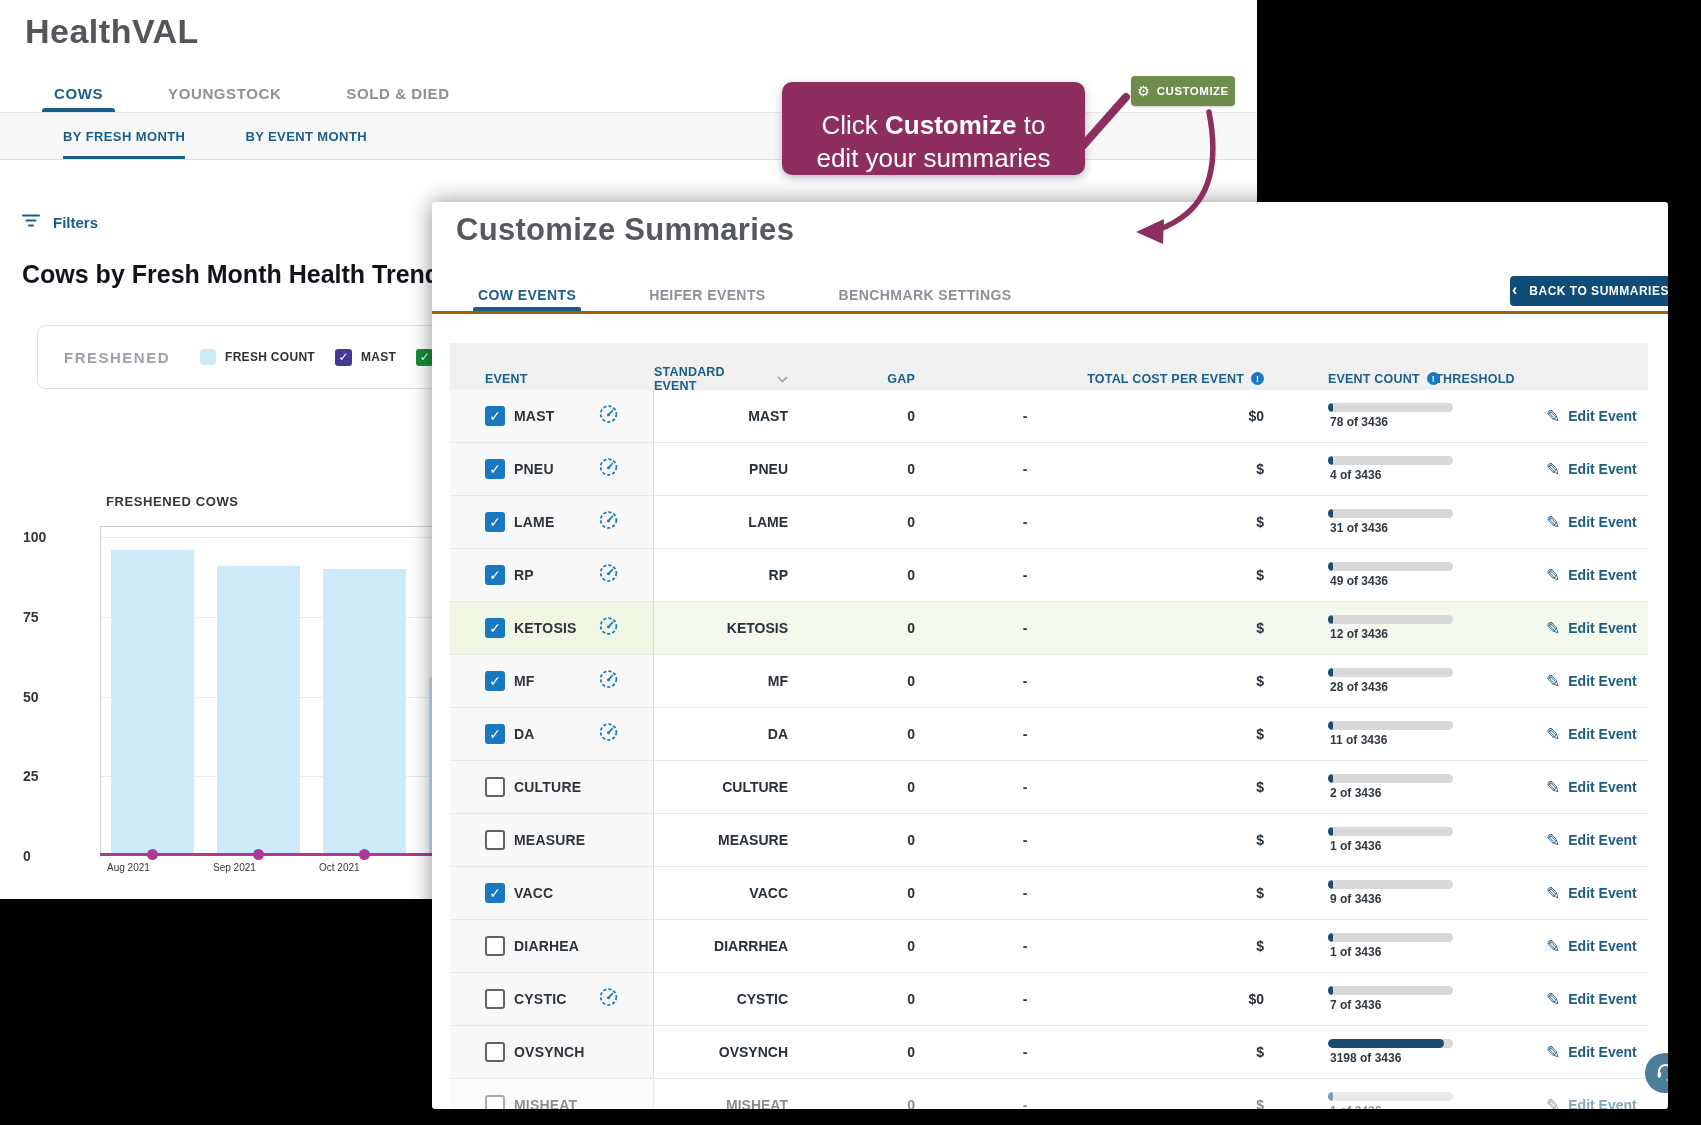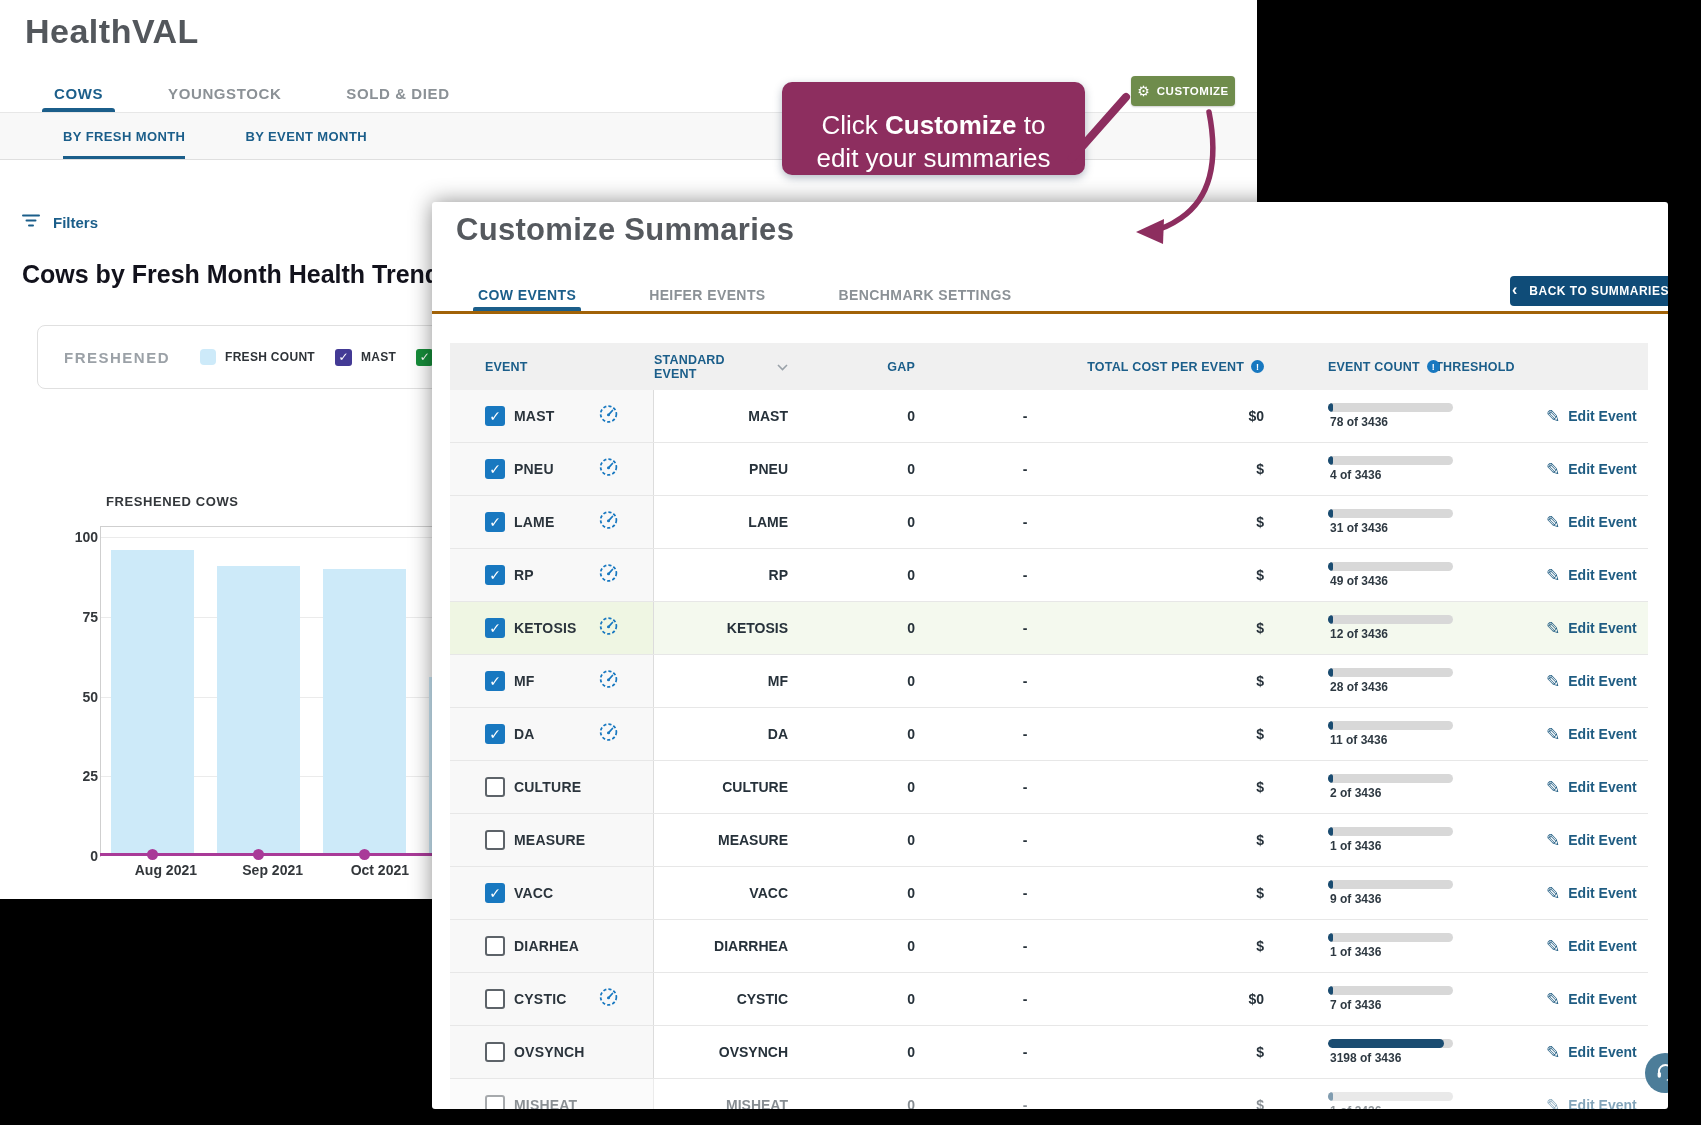--- a/index.html
+++ b/index.html
@@ -65,7 +65,7 @@
   
   #table{position:absolute;left:18px;top:141px;width:1198px;}
   .thead{position:relative;height:47px;background:#f0f0f0;}
-  .thead .hcell{position:absolute;top:0;height:100%;display:flex;align-items:center;font-size:12.5px;font-weight:bold;color:#1b5e8a;letter-spacing:.2px;}
+  .thead .hcell{position:absolute;top:12px;height:100%;display:flex;align-items:center;font-size:12.5px;font-weight:bold;color:#1b5e8a;letter-spacing:.2px;}
   .trow{position:relative;height:53px;border-bottom:1px solid #e7e7e7;background:#fff;}
   .trow.hl{background:#f4f9ee;}
   .trow.partial{opacity:.55;}

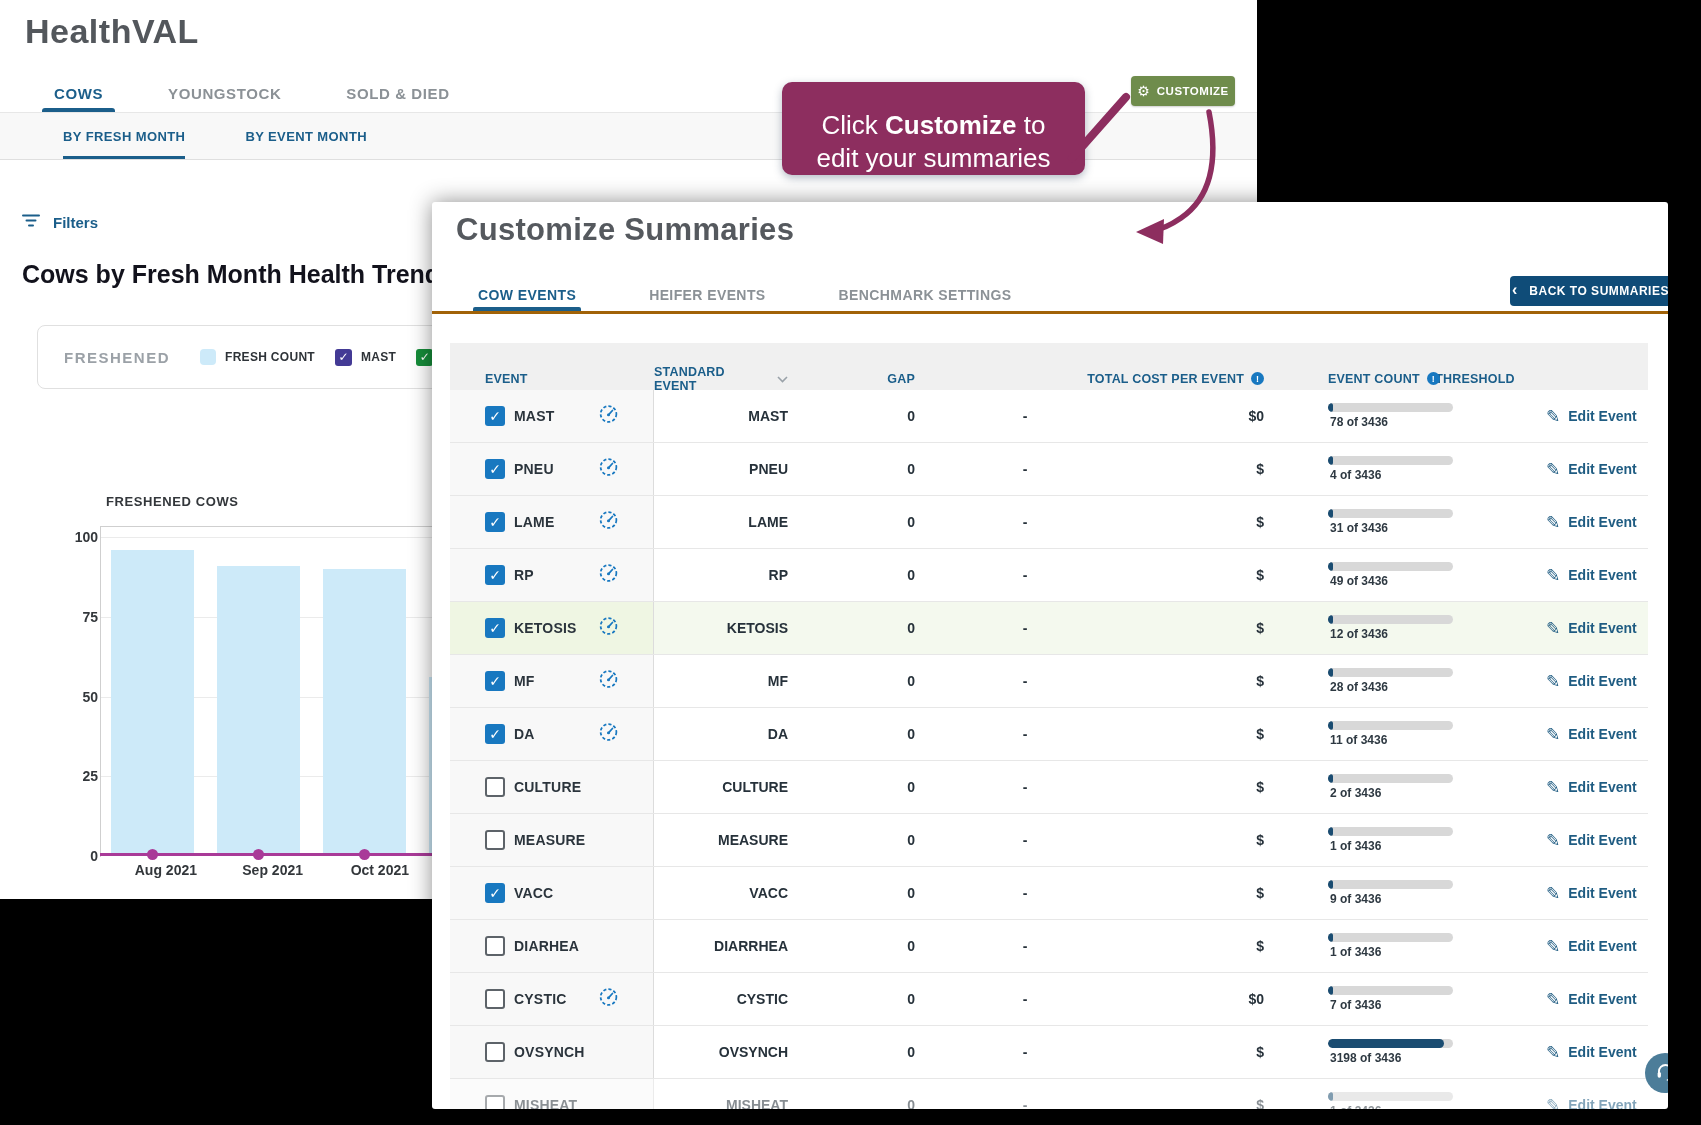--- a/index.html
+++ b/index.html
@@ -33,7 +33,7 @@
   .axis-line-y{position:absolute;left:100px;top:526px;width:1px;height:331px;background:#cfcfcf;}
   .axis-line-top{position:absolute;left:100px;top:526px;width:1020px;height:1px;background:#cfcfcf;}
   .gridline{position:absolute;left:100px;width:1020px;height:1px;background:#ebebeb;}
-  .ytick{position:absolute;width:50px;left:48px;text-align:right;font-size:14px;font-weight:bold;color:#33373b;transform:translateY(-50%);}
+  .ytick{position:absolute;width:50px;left:23px;text-align:left;font-size:14px;font-weight:bold;color:#33373b;transform:translateY(-50%);}
   .bar{position:absolute;background:#cdeaf9;}
   .series-line{position:absolute;left:100px;top:853px;width:1020px;height:3px;background:#a93a98;}
   .dot{position:absolute;width:11px;height:11px;border-radius:50%;background:#a93a98;top:849px;}

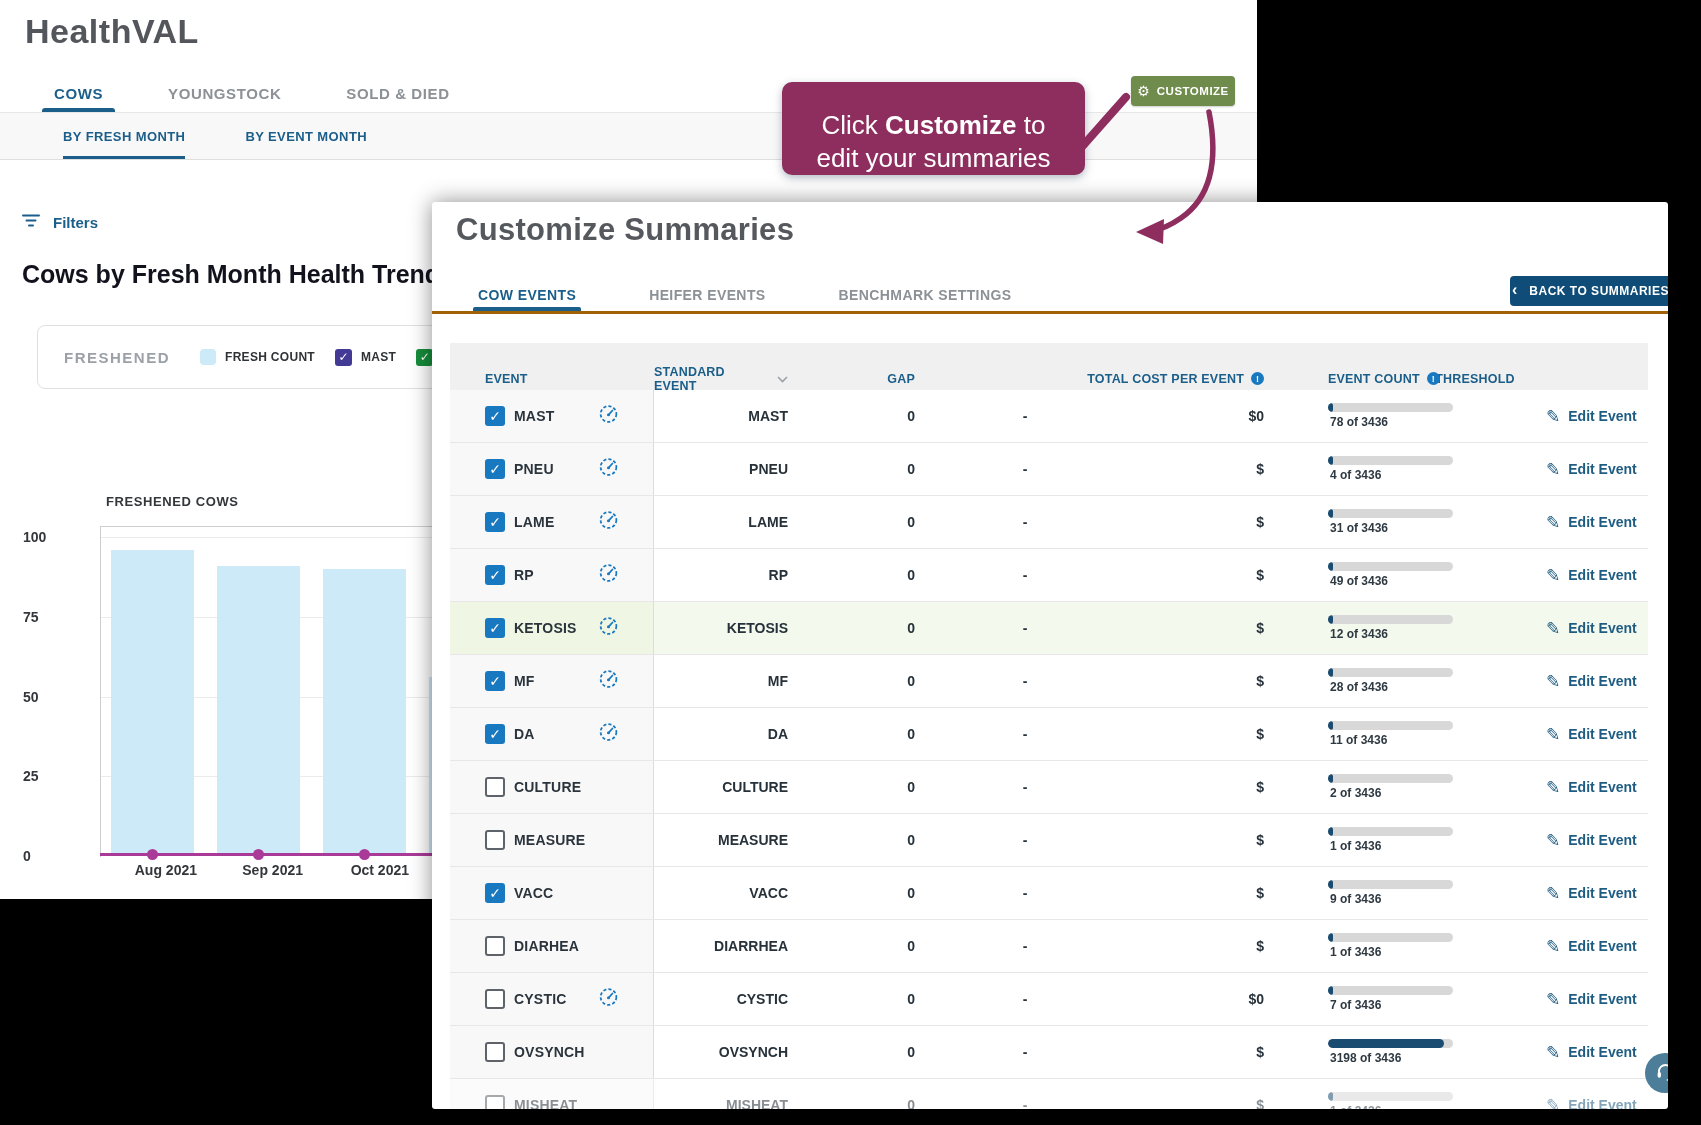--- a/index.html
+++ b/index.html
@@ -37,7 +37,7 @@
   .bar{position:absolute;background:#cdeaf9;}
   .series-line{position:absolute;left:100px;top:853px;width:1020px;height:3px;background:#a93a98;}
   .dot{position:absolute;width:11px;height:11px;border-radius:50%;background:#a93a98;top:849px;}
-  .xlabel{position:absolute;top:862px;width:90px;text-align:right;font-size:14px;font-weight:bold;color:#33373b;}
+  .xlabel{position:absolute;top:862px;width:90px;text-align:left;font-size:10px;font-weight:normal;color:#33373b;}
 
   
   .customize-btn{position:absolute;left:1131px;top:76px;width:104px;height:30px;background:#6f8c4c;border-radius:4px;display:flex;align-items:center;justify-content:center;gap:7px;cursor:pointer;box-shadow:0 1px 2px rgba(0,0,0,.2);}

